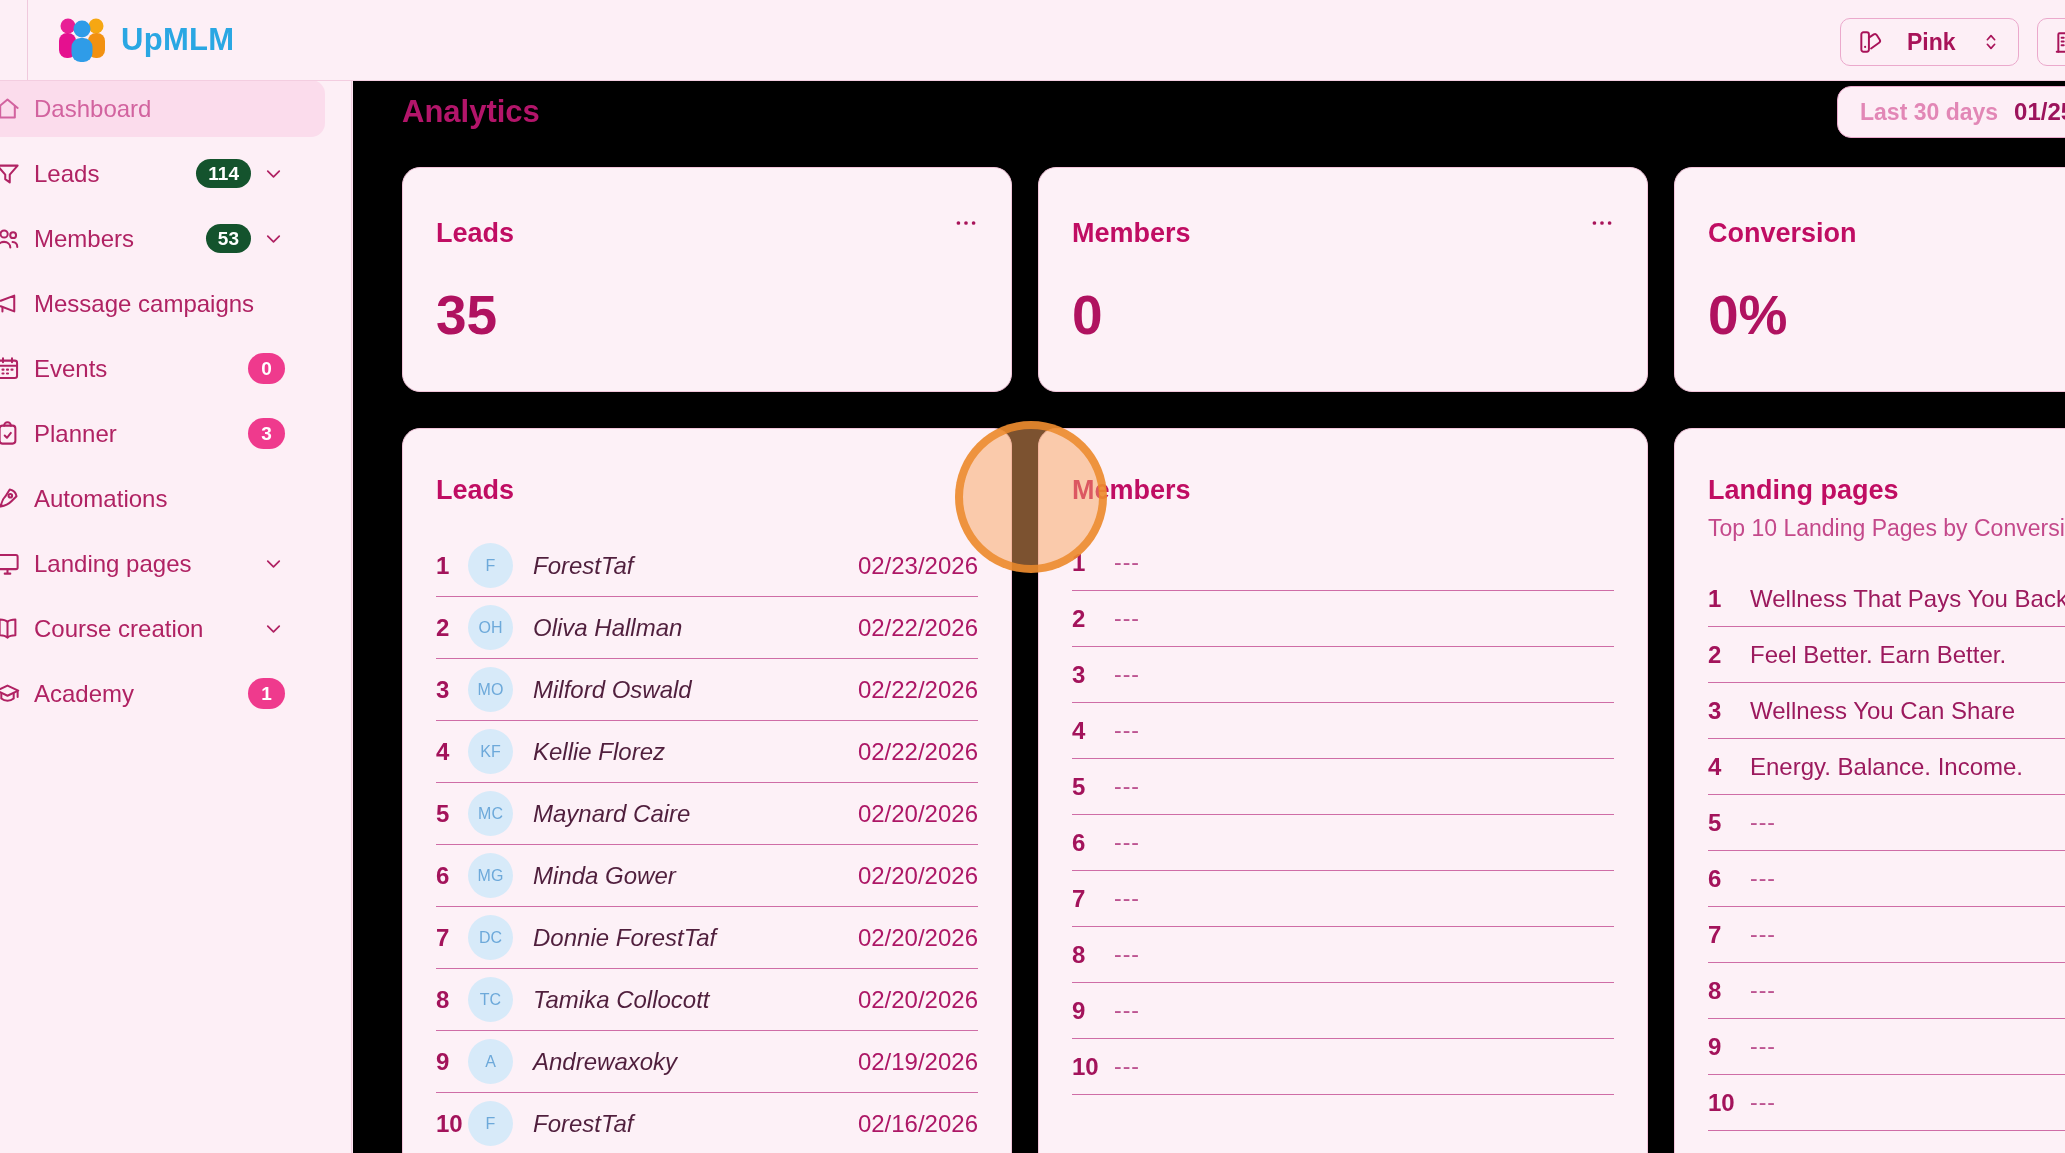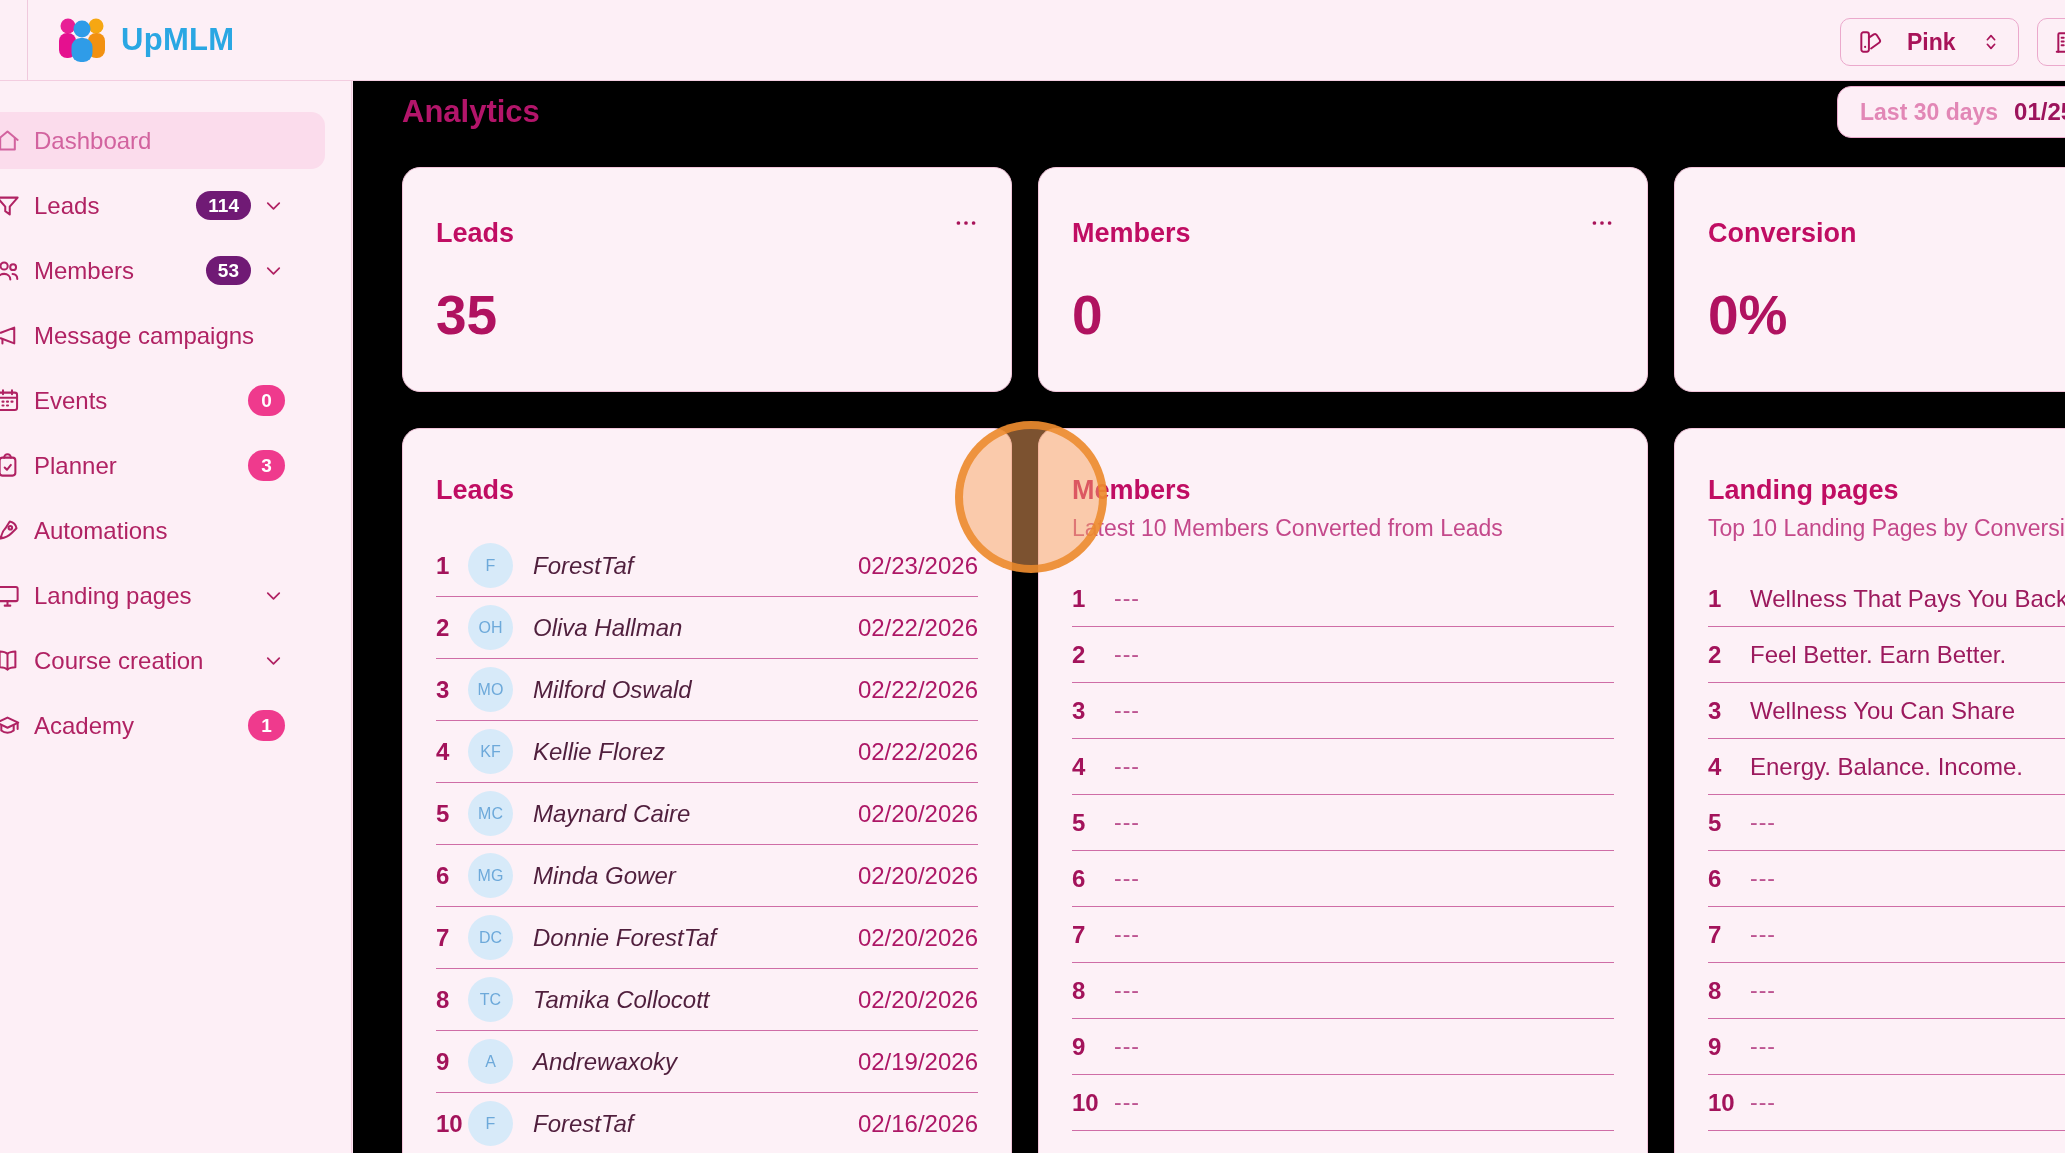--- a/index.html
+++ b/index.html
@@ -21,7 +21,7 @@
   .tb-btn svg{display:block;}
   
   .sidebar{position:absolute;left:0;top:80px;width:352px;height:1073px;background:#fdeff6;
-    border-right:1px solid #f3cde0;padding-top:32px;box-sizing:border-box;overflow:hidden;z-index:5;}
+    border-right:1px solid #f3cde0;box-sizing:border-box;overflow:hidden;z-index:5;}
   .side-item{width:325px;height:57px;display:flex;align-items:center;margin-bottom:8px;
     padding-right:40px;box-sizing:border-box;border-radius:0 14px 14px 0;color:#b02263;cursor:pointer;}
   .side-item.active{background:#fbdcec;color:#d2639f;}

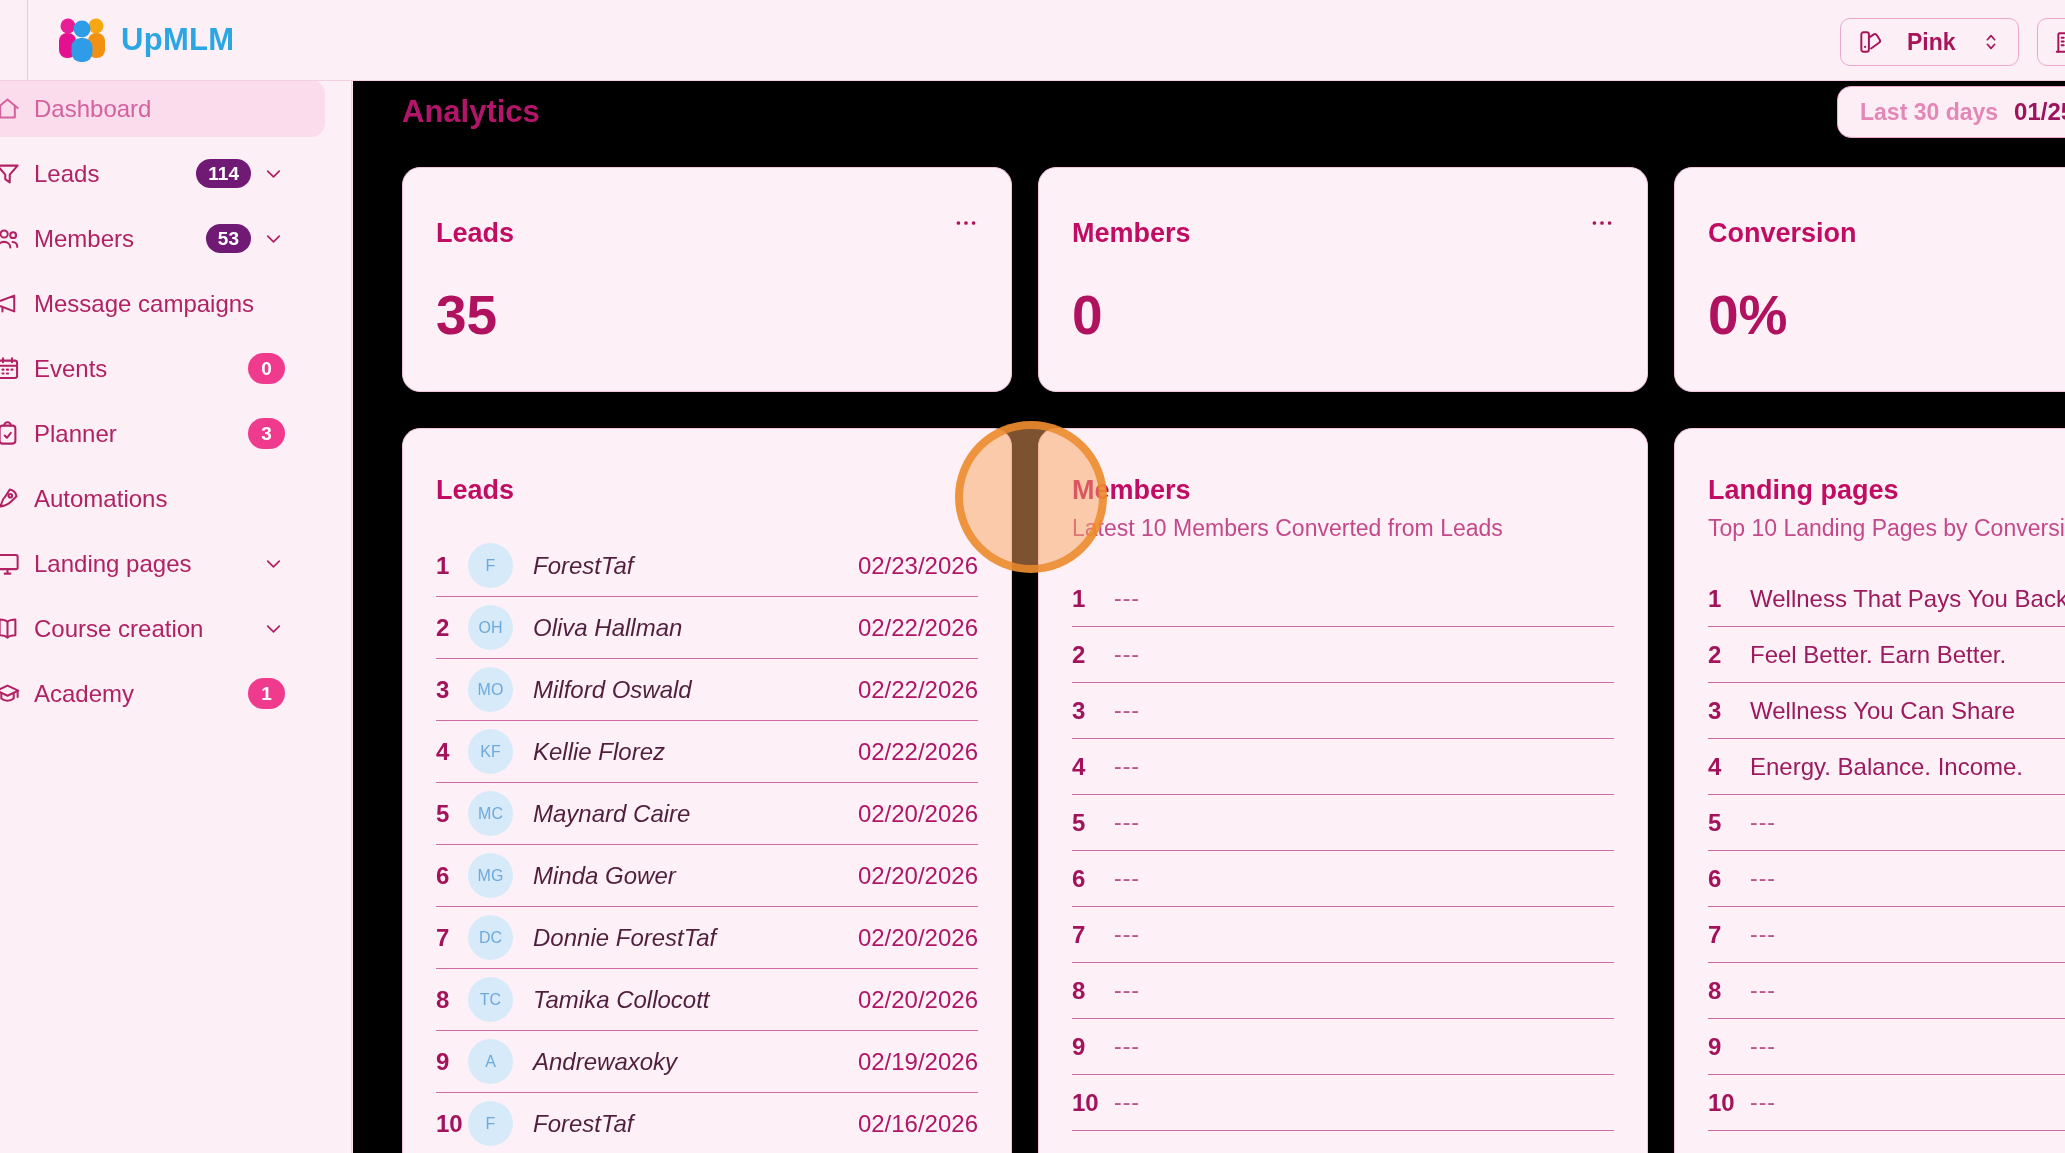--- a/index.html
+++ b/index.html
@@ -29,7 +29,7 @@
   .icon-wrap svg{width:27px;height:27px;display:block;}
   .side-label{margin-left:13px;font-size:24px;white-space:nowrap;}
   .spacer{flex:1;}
-  .badge-pill{background:#701a75;color:#fff;font-size:19px;font-weight:700;
+  .badge-pill{background:#14532d;color:#fff;font-size:19px;font-weight:700;
     border-radius:999px;padding:5px 12px;line-height:1;flex:none;}
   .badge-round{background:#ef3a8d;color:#fff;font-size:19px;font-weight:700;
     border-radius:999px;padding:6px 0;width:37px;text-align:center;line-height:1;flex:none;}

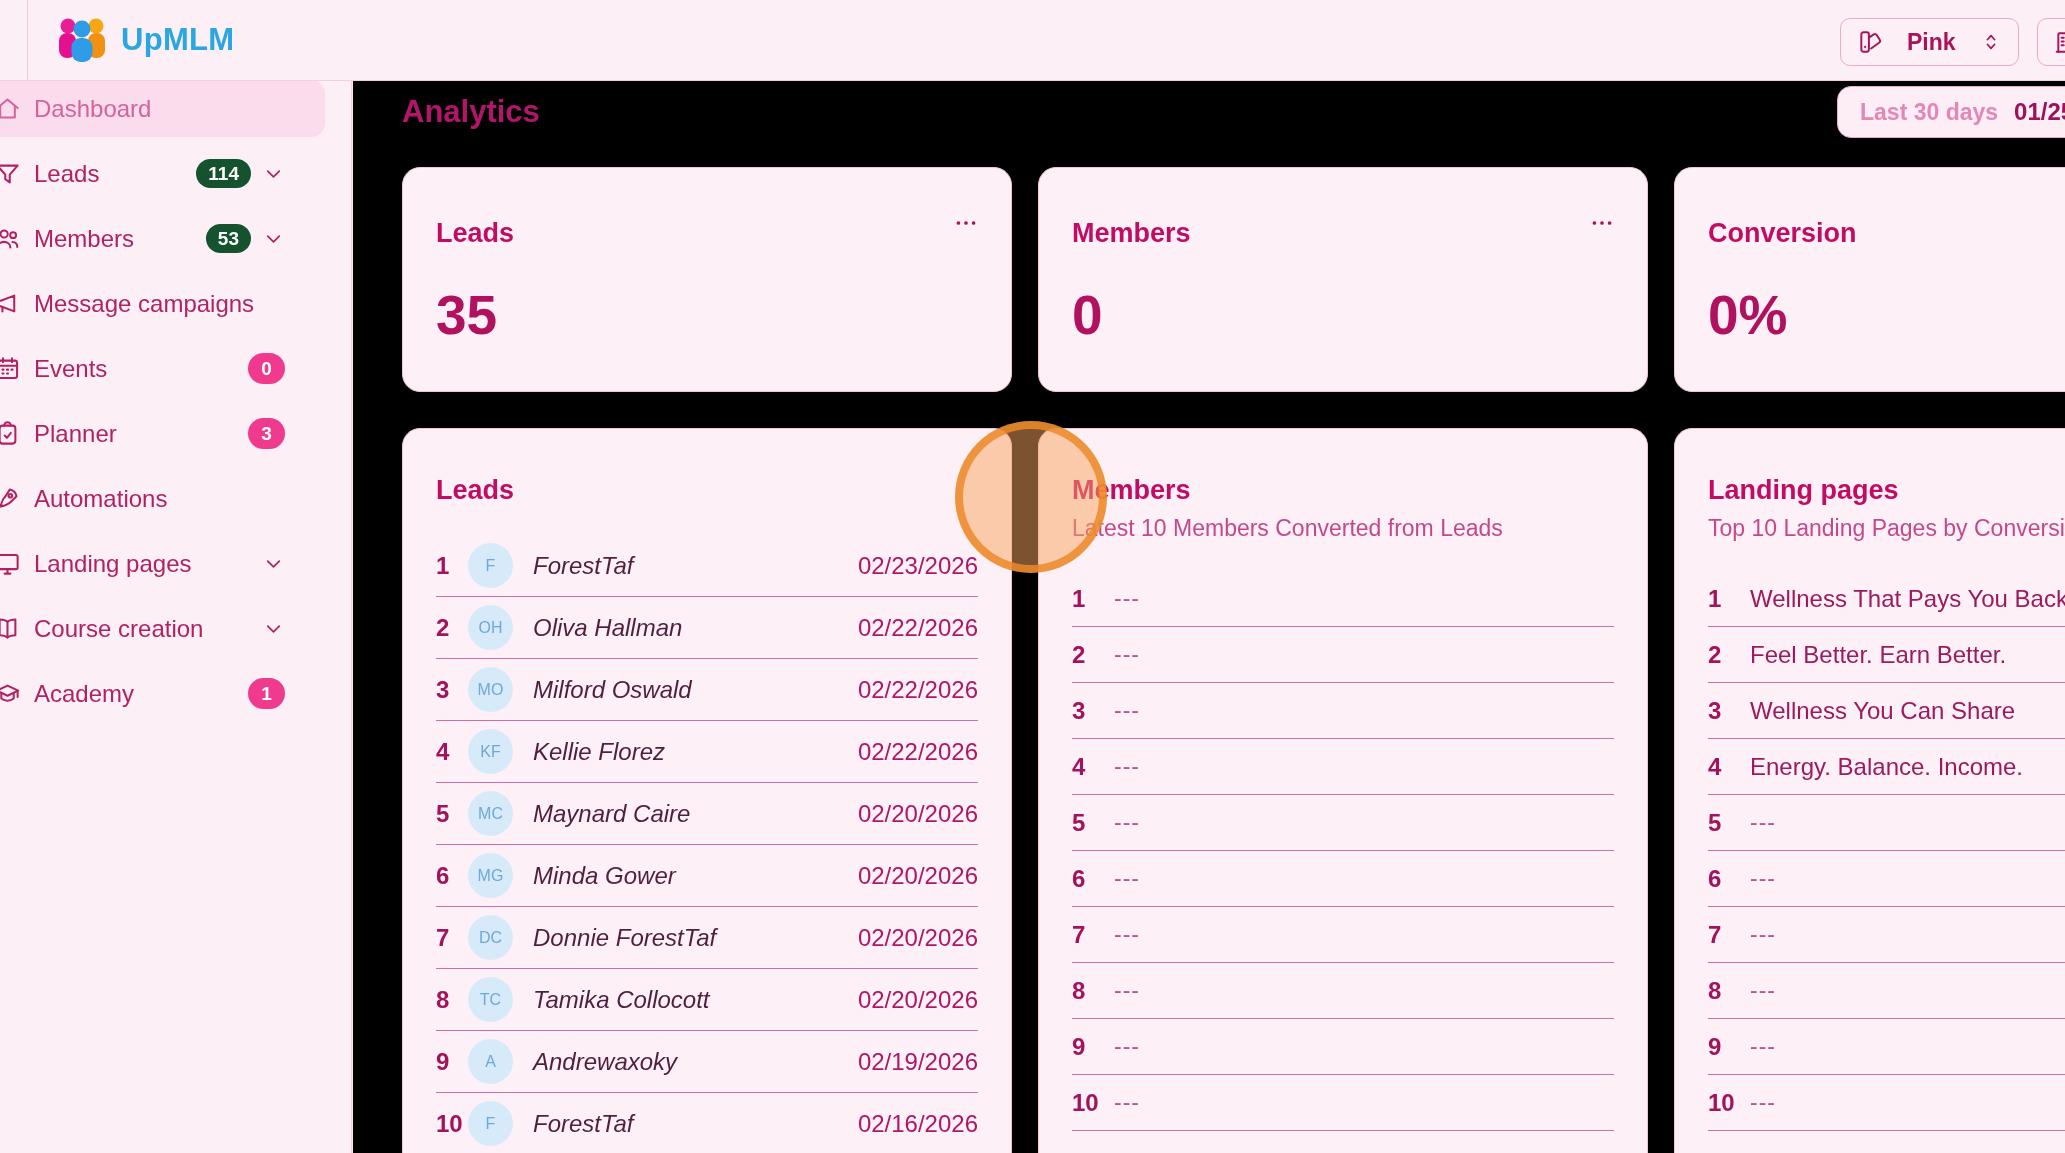--- a/index.html
+++ b/index.html
@@ -379,7 +379,6 @@
 
     <div class="card list-card">
       <div class="list-title">Members</div>
-      <div class="list-sub">Latest 10 Members Converted from Leads</div>
       <div class="rows">
         <div class="plain-row">
           <span class="rank">1</span>

